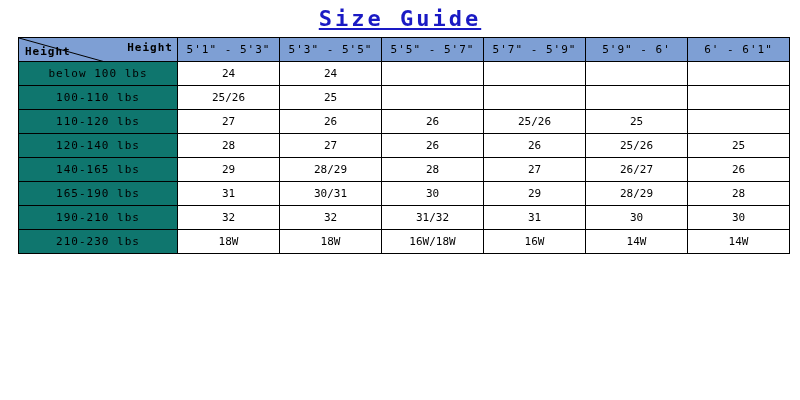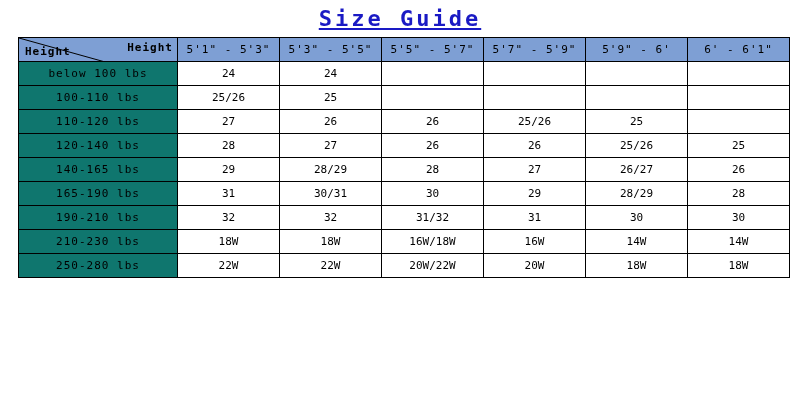--- a/index.html
+++ b/index.html
@@ -201,15 +201,6 @@
           <td class="cell">14W</td>
           <td class="cell">14W</td>
         </tr>
-        <tr>
-          <td class="row-head">250-280 lbs</td>
-          <td class="cell">22W</td>
-          <td class="cell">22W</td>
-          <td class="cell">20W/22W</td>
-          <td class="cell">20W</td>
-          <td class="cell">18W</td>
-          <td class="cell">18W</td>
-        </tr>
       </tbody>
     </table>
   </div>

